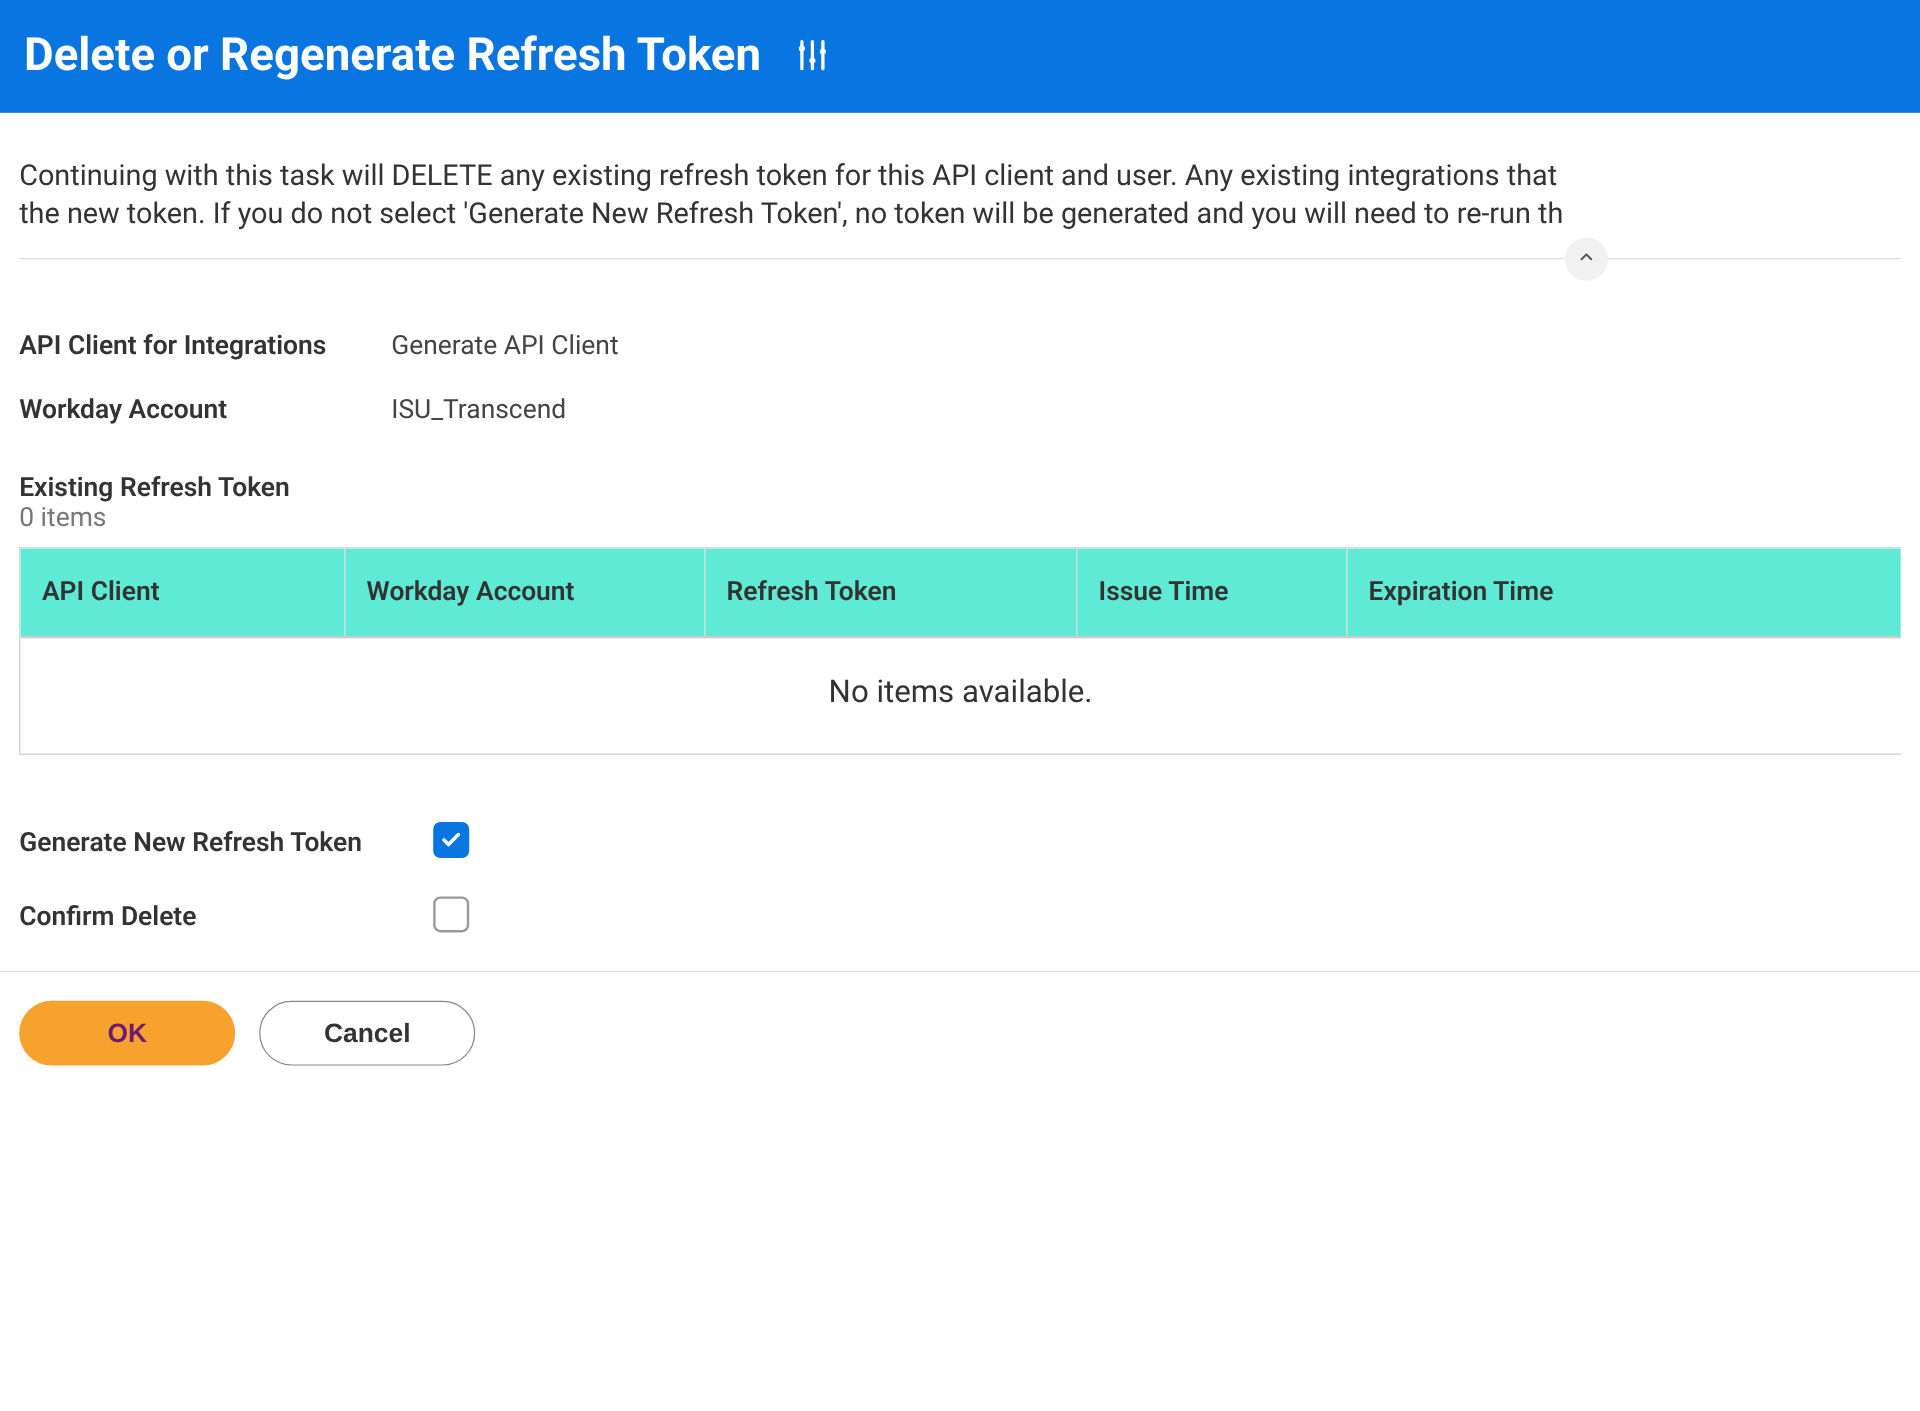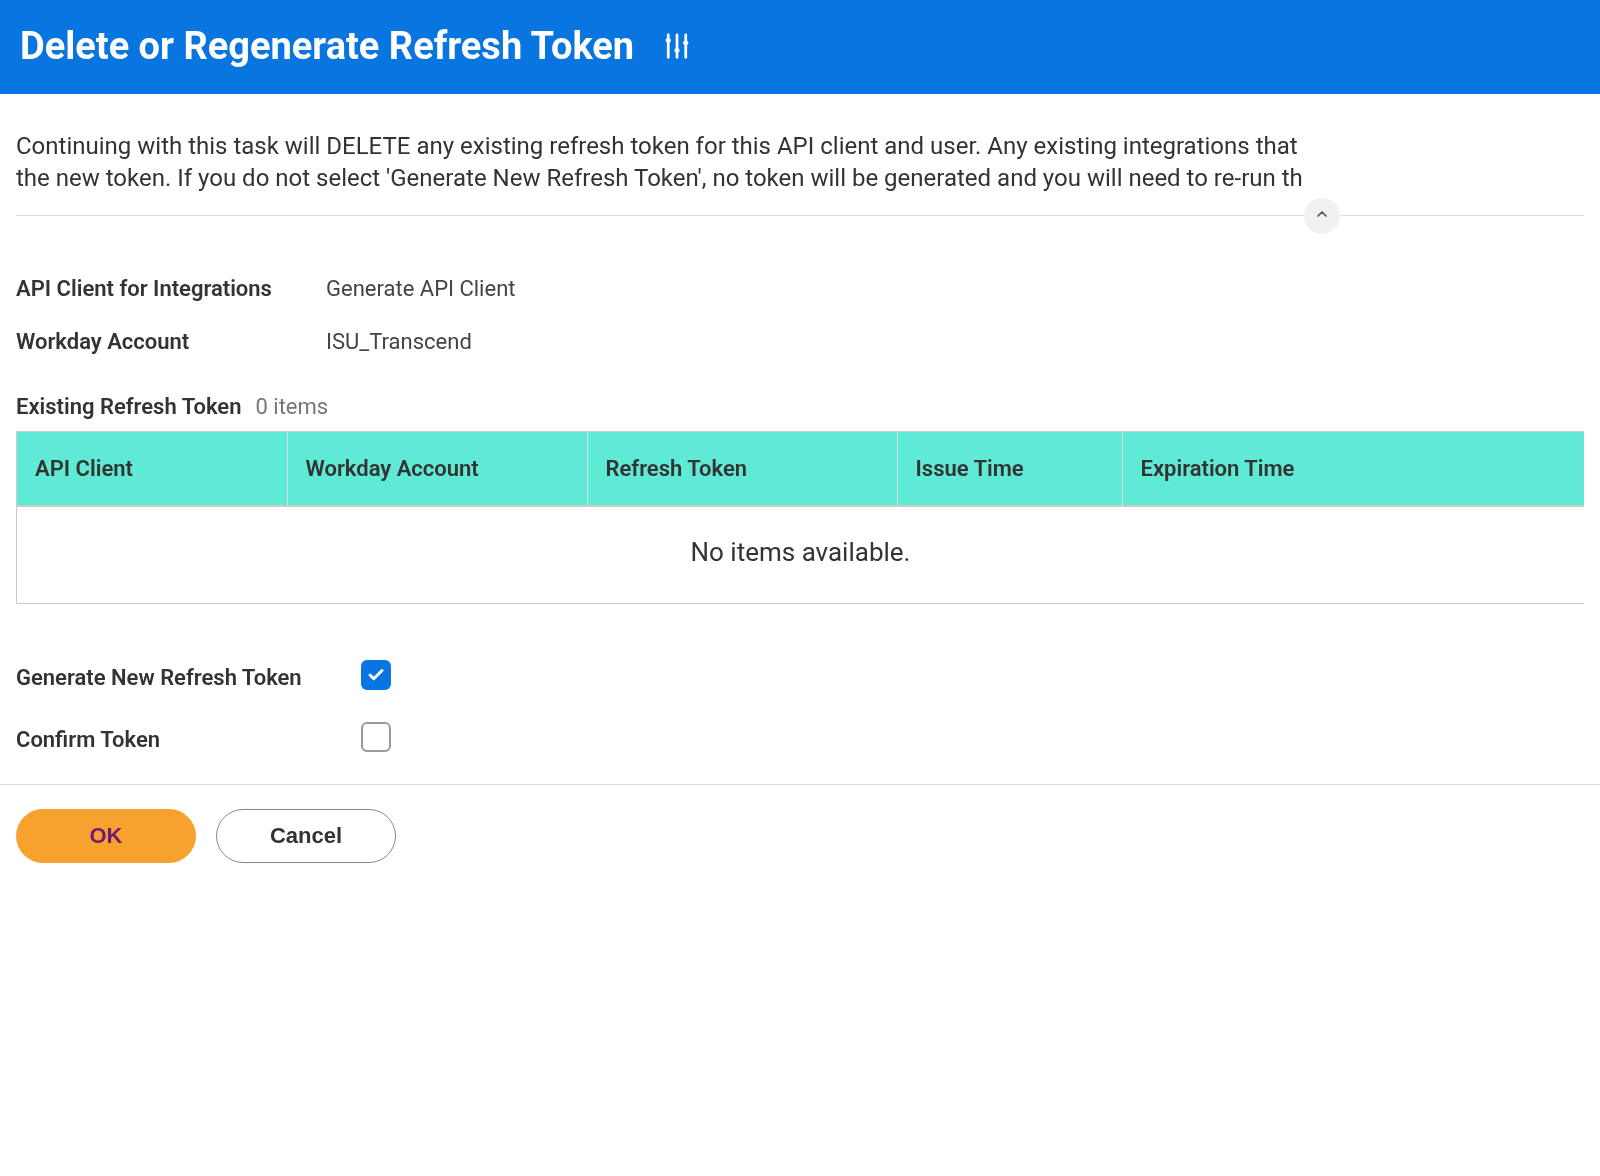--- a/index.html
+++ b/index.html
@@ -78,6 +78,7 @@
     display: flex;
     align-items: baseline;
     margin-bottom: 12px;
+    flex-direction: column;
   }
   .table-title {
     font-size: 22px;

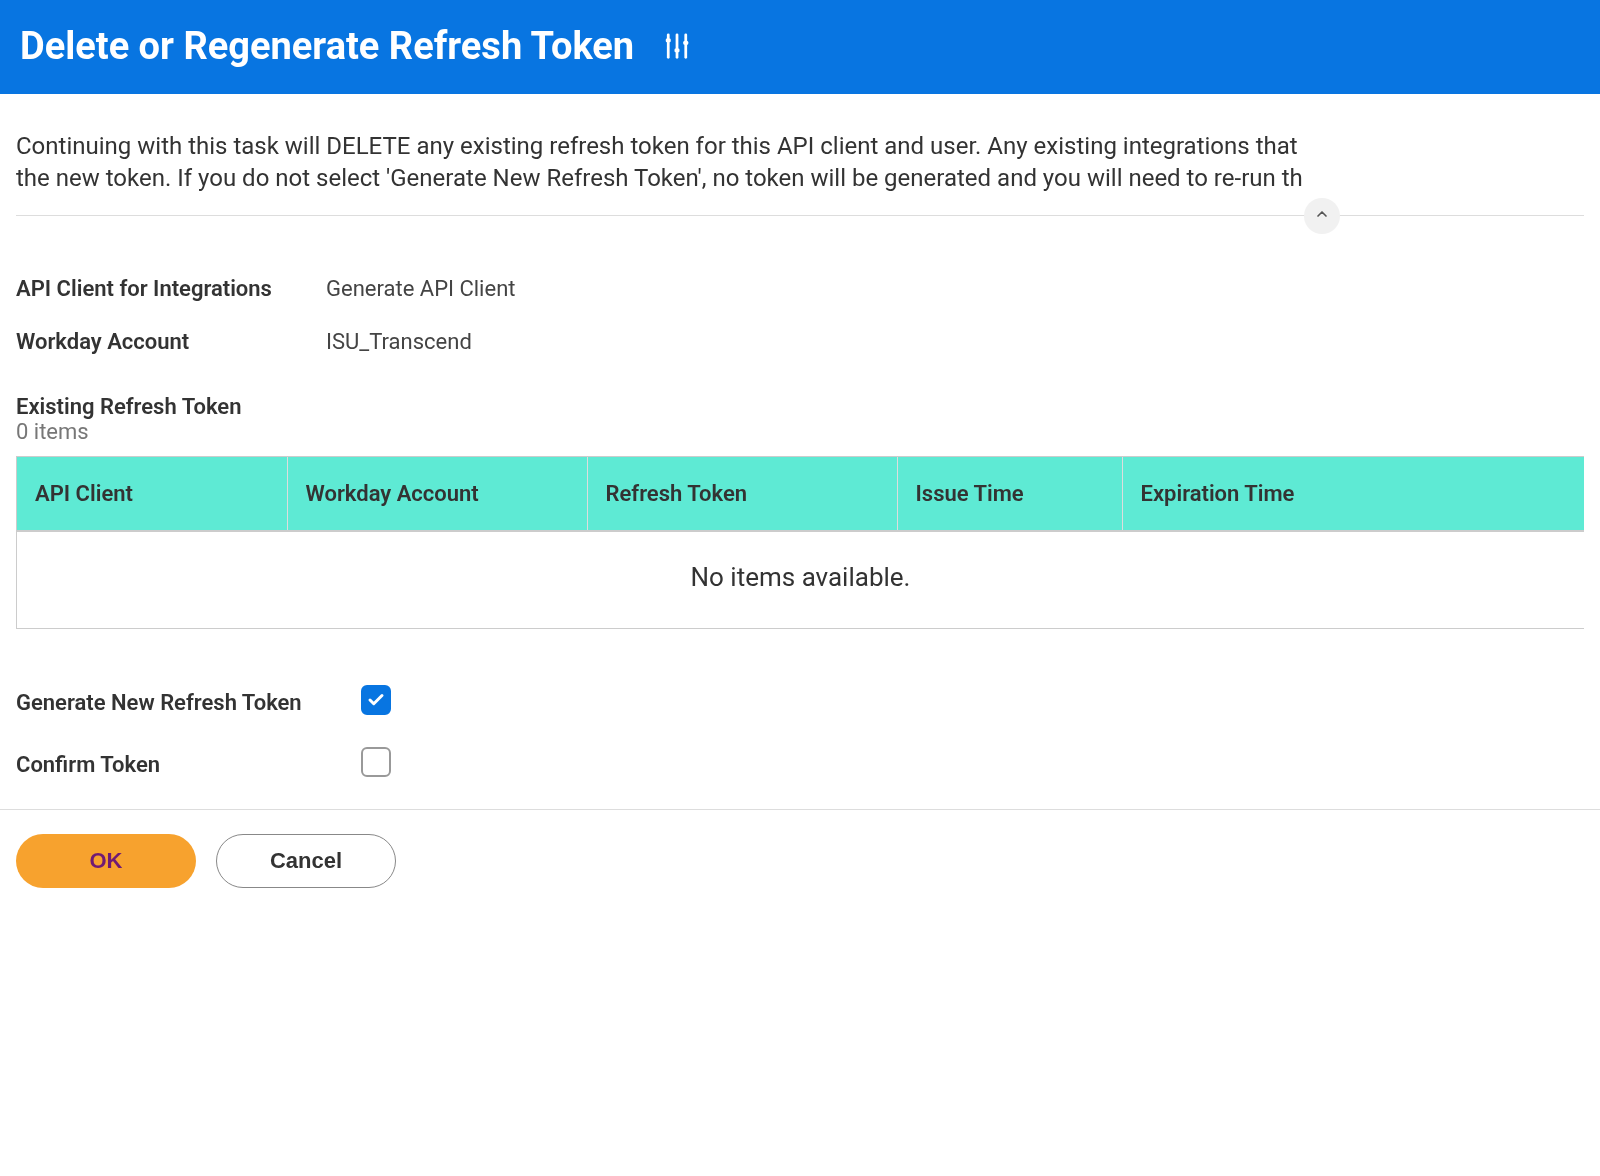--- a/index.html
+++ b/index.html
@@ -260,7 +260,7 @@
       </span>
     </div>
     <div class="checkbox-row">
-      <div class="checkbox-label">Confirm Token</div>
+      <div class="checkbox-label">Confirm Delete</div>
       <span id="cb-confirm" class="cb">
         
       </span>

